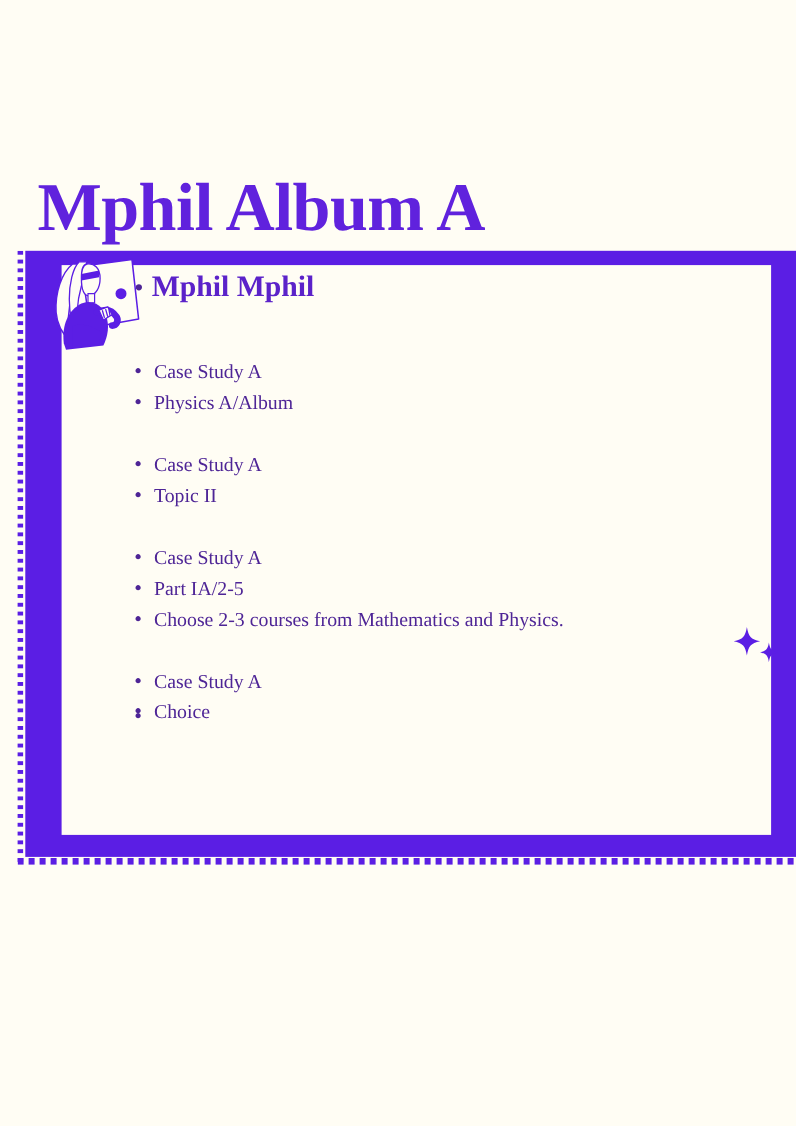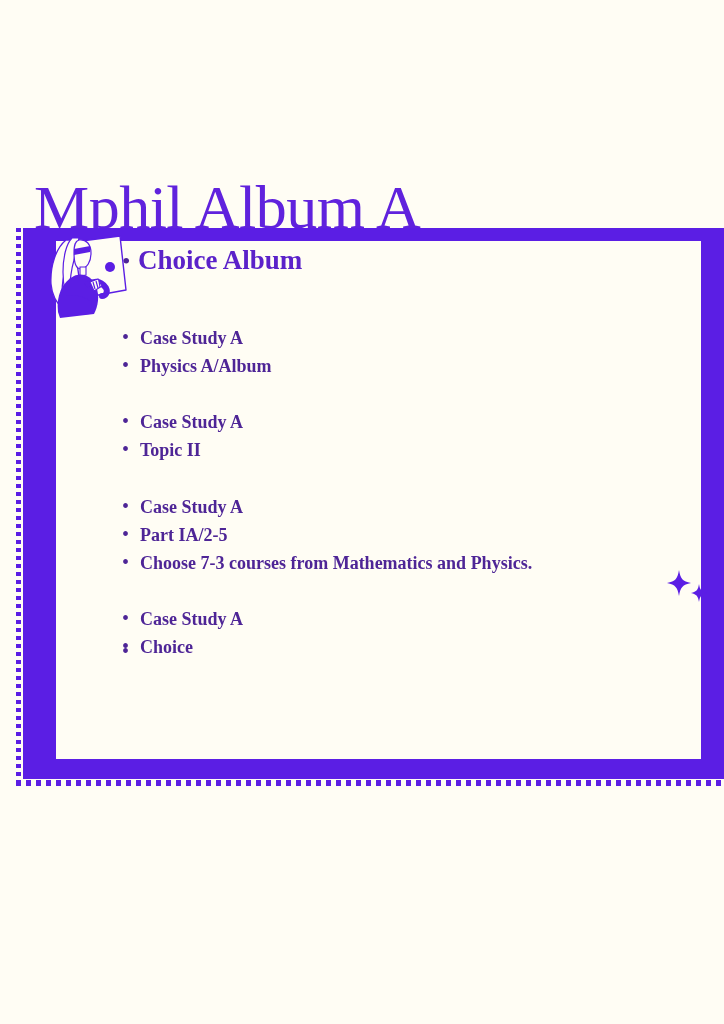--- a/index.html
+++ b/index.html
@@ -31,11 +31,10 @@
     top: 152px;
     font-size: 62px;
     line-height: 74px;
-    font-weight: normal;
+    font-weight: bold;
     color: #6022dd;
     letter-spacing: -0.5px;
     white-space: nowrap;
-    margin-top: 18px;
   }
 
   

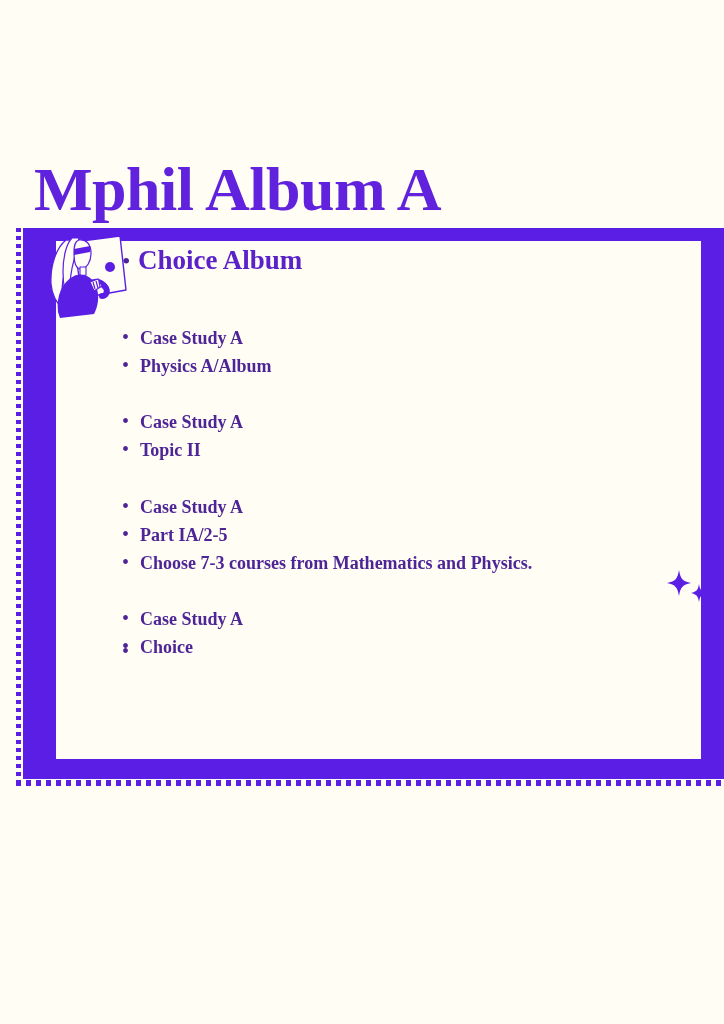--- a/index.html
+++ b/index.html
@@ -186,7 +186,7 @@
 
       <div class="head-row">
         <span class="head-bullet">•</span>
-        <span class="head-text">Choice Album</span>
+        <span class="head-text">Mphil Mphil</span>
       </div>
 
       <div class="group g1">

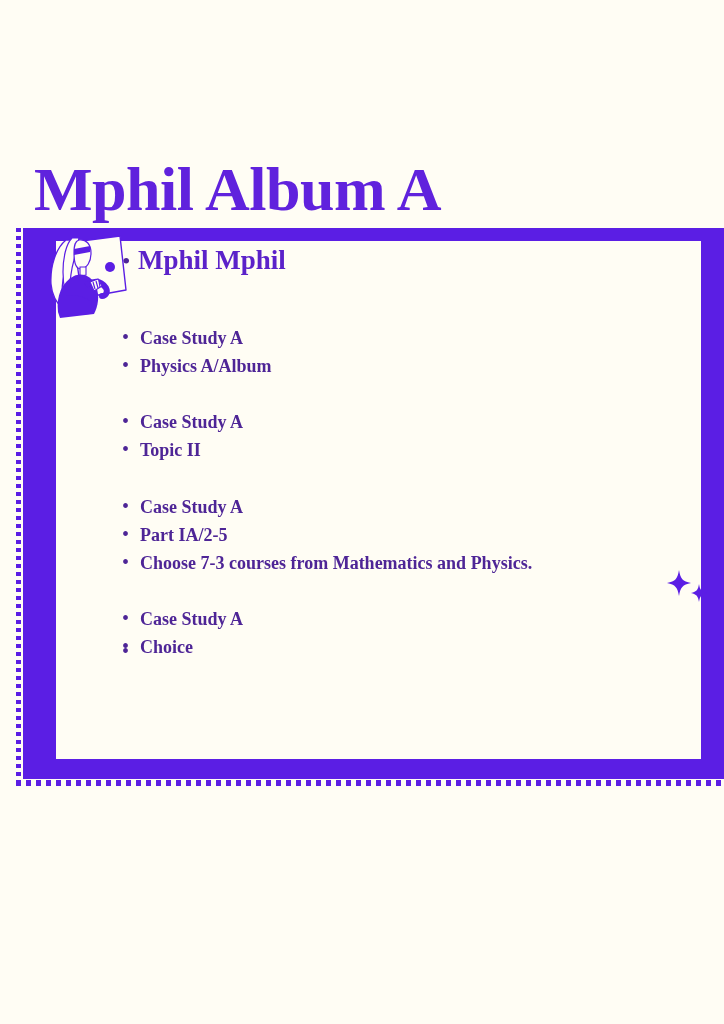--- a/index.html
+++ b/index.html
@@ -151,7 +151,7 @@
   }
   .bullet-text {
     font-size: 18px;
-    font-weight: bold;
+    font-weight: normal;
     color: #4e2596;
     line-height: 1.2;
     white-space: nowrap;

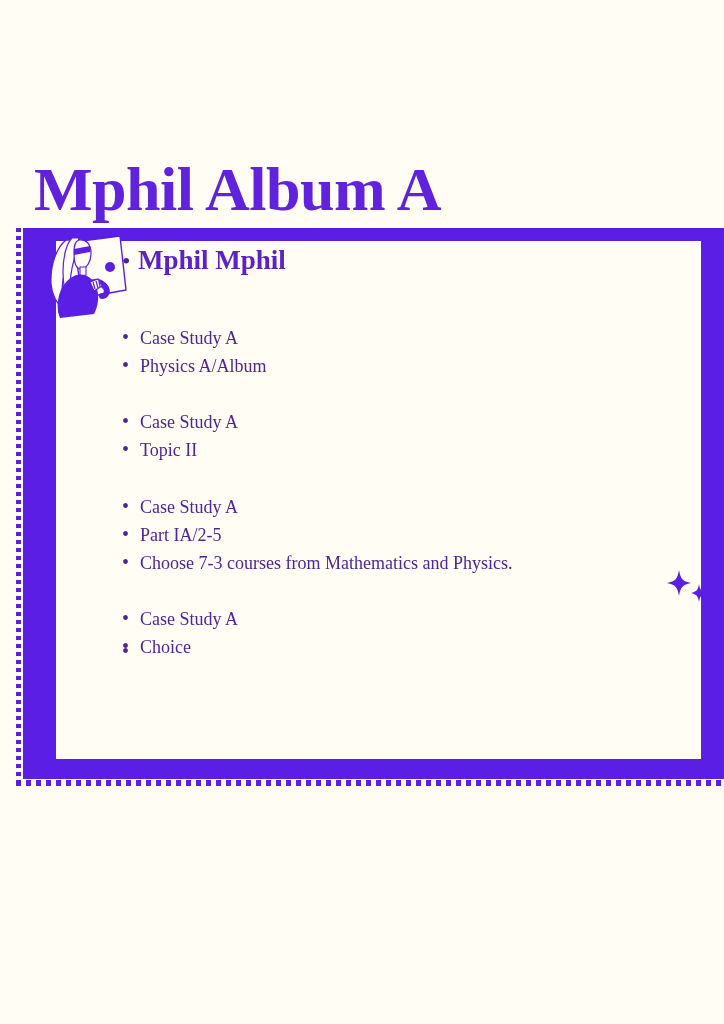--- a/index.html
+++ b/index.html
@@ -222,7 +222,7 @@
         </div>
         <div class="bullet-row">
           <span class="bullet-dot">•</span>
-          <span class="bullet-text">Choose 7-3 courses from Mathematics and Physics.</span>
+          <span class="bullet-text">Choose 2-3 courses from Mathematics and Physics.</span>
         </div>
       </div>
 

